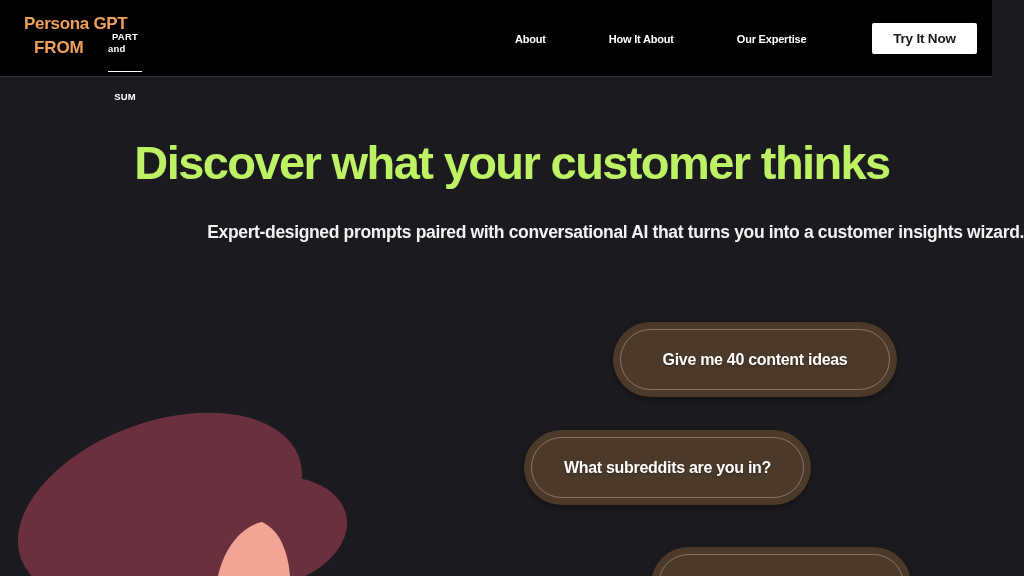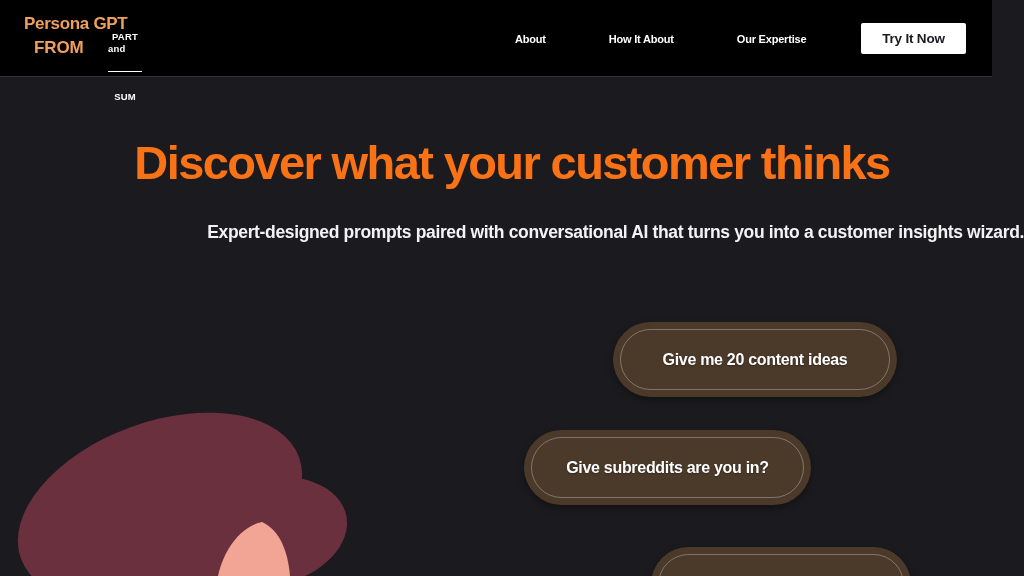--- a/index.html
+++ b/index.html
@@ -52,7 +52,7 @@
     text-decoration:none; letter-spacing:-0.2px; white-space:nowrap;
   }
   .cta {
-    position:absolute; right:26px; top:23px;
+    position:absolute; right:15px; top:23px;
     width:105px; height:31px;
     background:#ffffff; color:#1b1a1e;
     border:none; border-radius:2px;

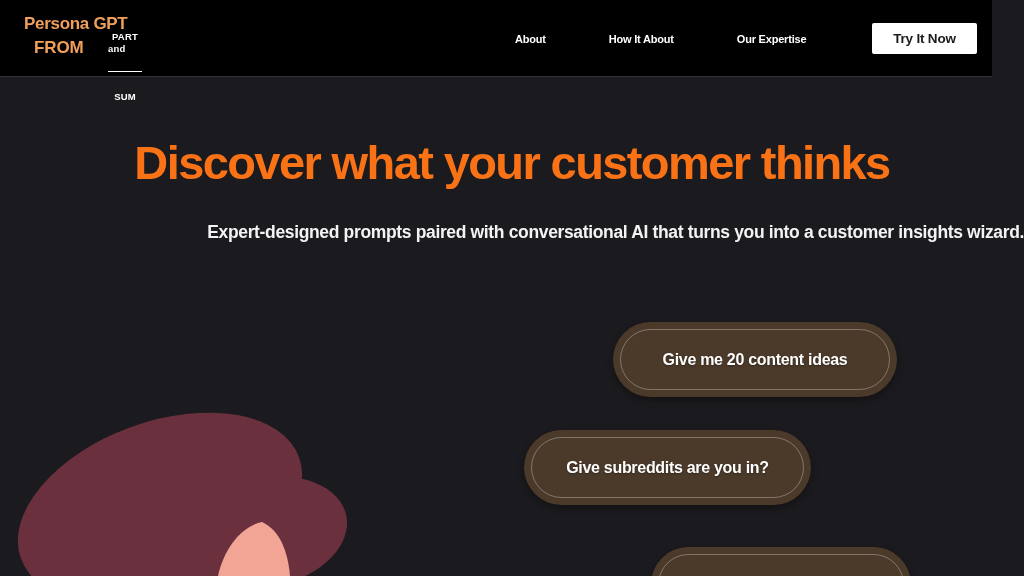--- a/index.html
+++ b/index.html
@@ -66,7 +66,7 @@
   .hero { position:absolute; top:77px; left:0; width:1024px; z-index:10; }
   .headline {
     margin-top:60px; text-align:center;
-    color:#f97316; font-size:47px; font-weight:bold;
+    color:#bef264; font-size:47px; font-weight:bold;
     letter-spacing:-1.6px; line-height:1.12;
   }
   .subhead {

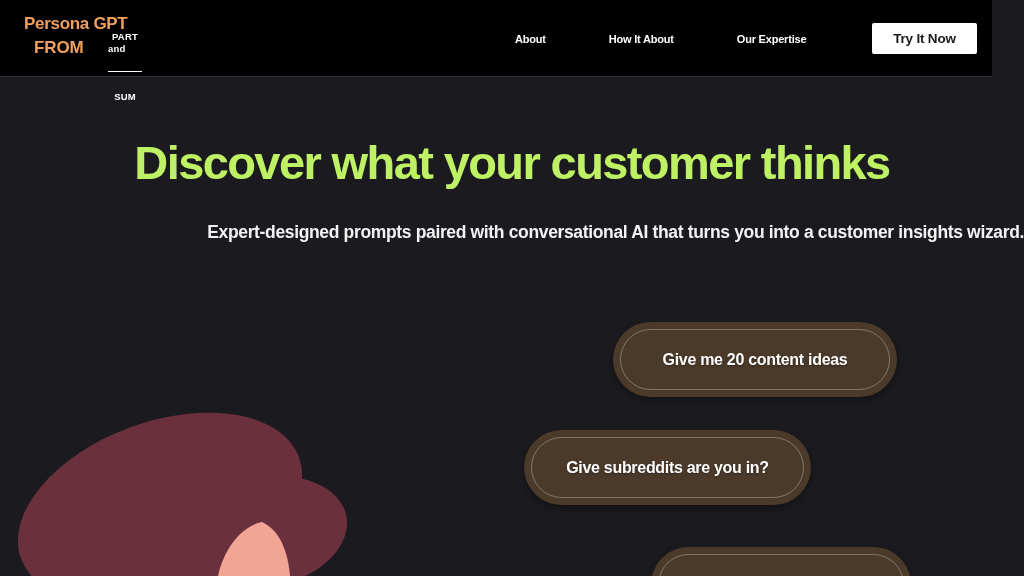--- a/index.html
+++ b/index.html
@@ -148,7 +148,7 @@
 
   <div class="bubble" id="bubble-1">
     <div class="inner"></div>
-    <span class="label">Give me 20 content ideas</span>
+    <span class="label">Give me 40 content ideas</span>
   </div>
 
   <div class="bubble" id="bubble-2">

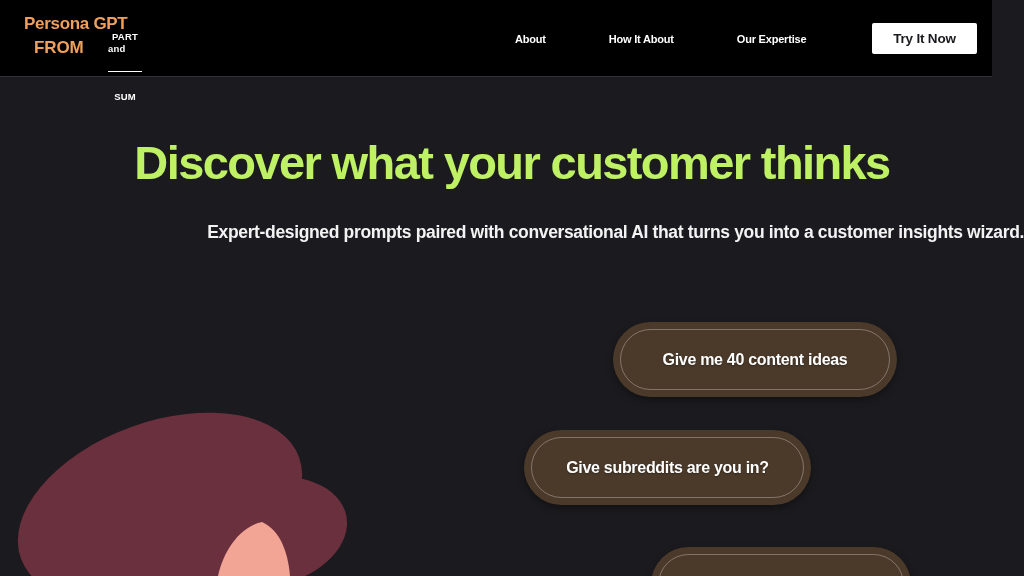--- a/index.html
+++ b/index.html
@@ -153,7 +153,7 @@
 
   <div class="bubble" id="bubble-2">
     <div class="inner"></div>
-    <span class="label">Give subreddits are you in?</span>
+    <span class="label">What subreddits are you in?</span>
   </div>
 
   <div class="bubble" id="bubble-3">

